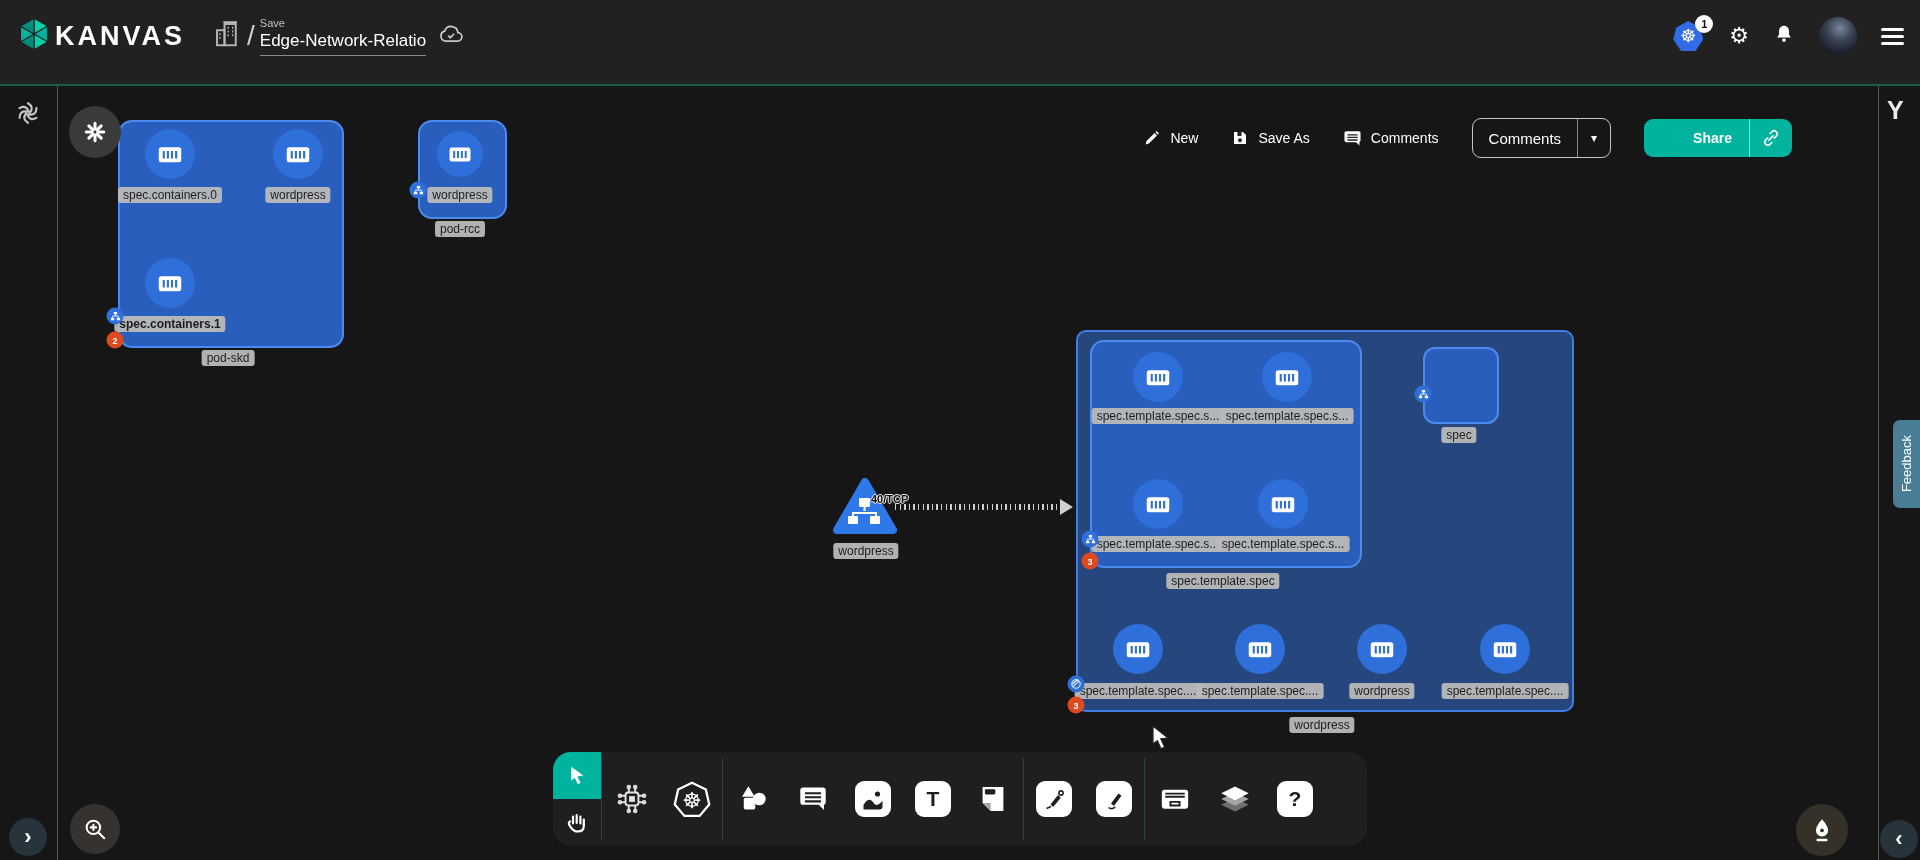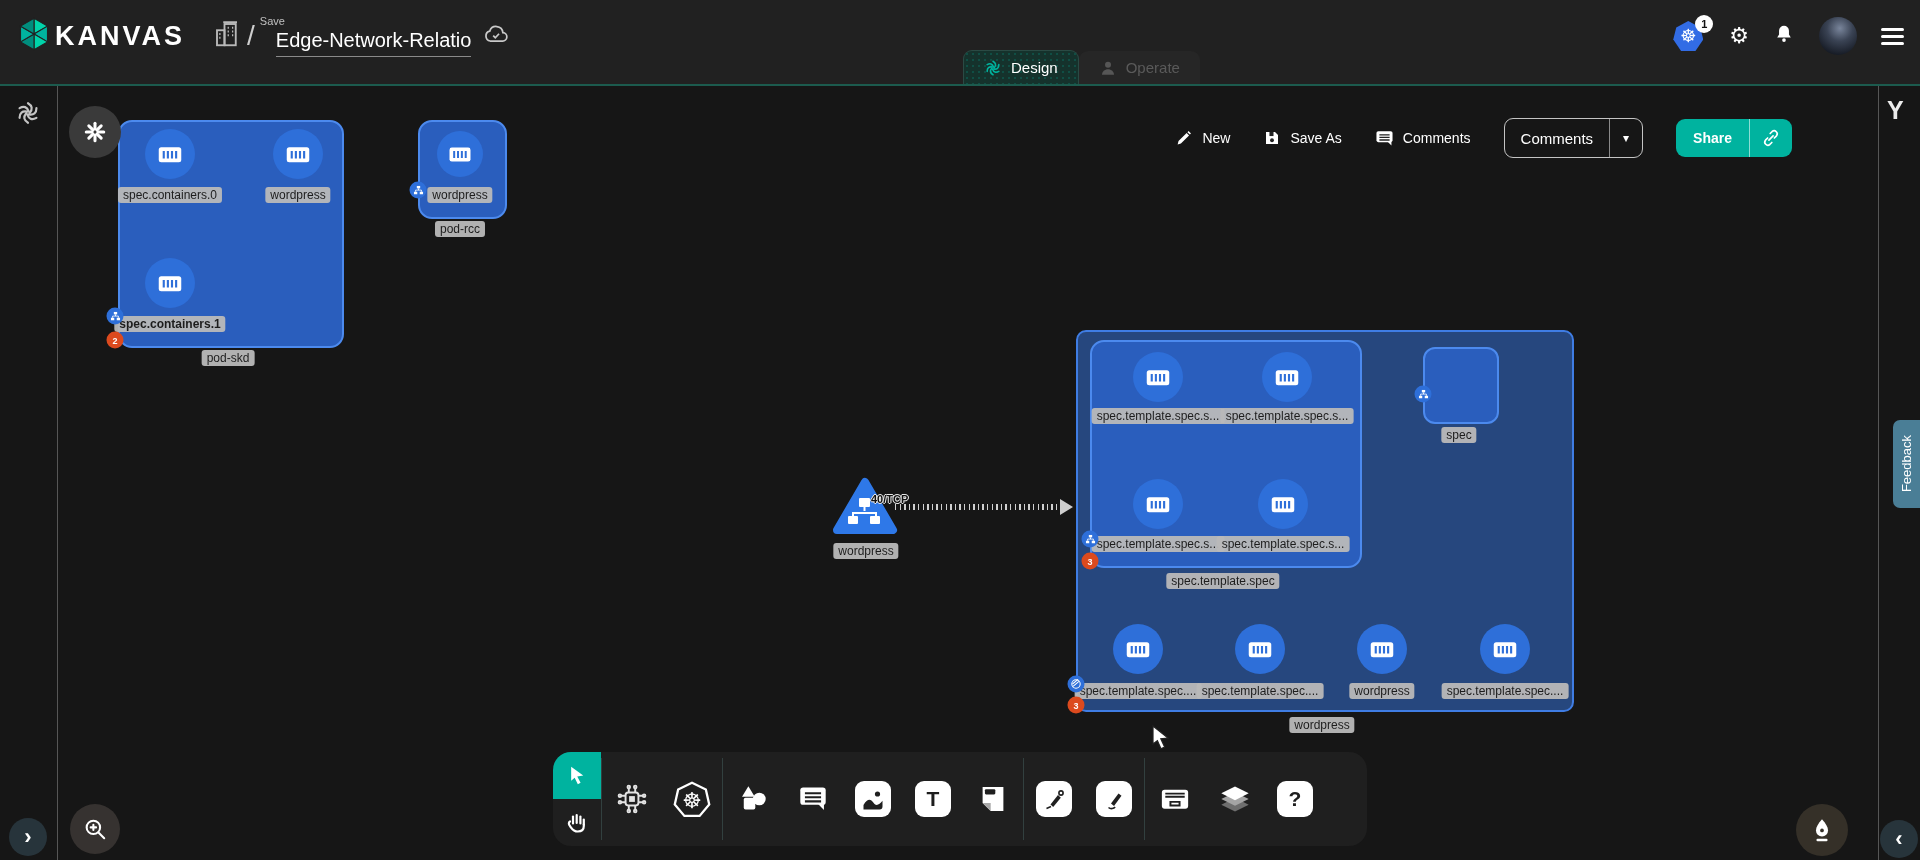--- a/index.html
+++ b/index.html
@@ -14,7 +14,7 @@
   .sep{color:#cfcfcf;font-size:28px;font-weight:300;margin:0 4px;}
   .name-field{display:flex;flex-direction:column;margin-right:10px;}
   .name-label{color:#c0c0c0;font-size:11px;margin-bottom:2px;}
-  .name-value{color:#fff;font-size:20px;border-bottom:1px solid #8a8a8a;padding-bottom:4px;min-width:160px;margin-left:16px;}
+  .name-value{color:#fff;font-size:17px;border-bottom:1px solid #8a8a8a;padding-bottom:4px;min-width:160px;}
   .tabs{position:absolute;left:963px;bottom:0;display:flex;align-items:flex-end;z-index:41;}
   .tab{height:33px;display:flex;align-items:center;gap:9px;padding:0 20px;font-size:15px;
        border-radius:9px 9px 0 0;}

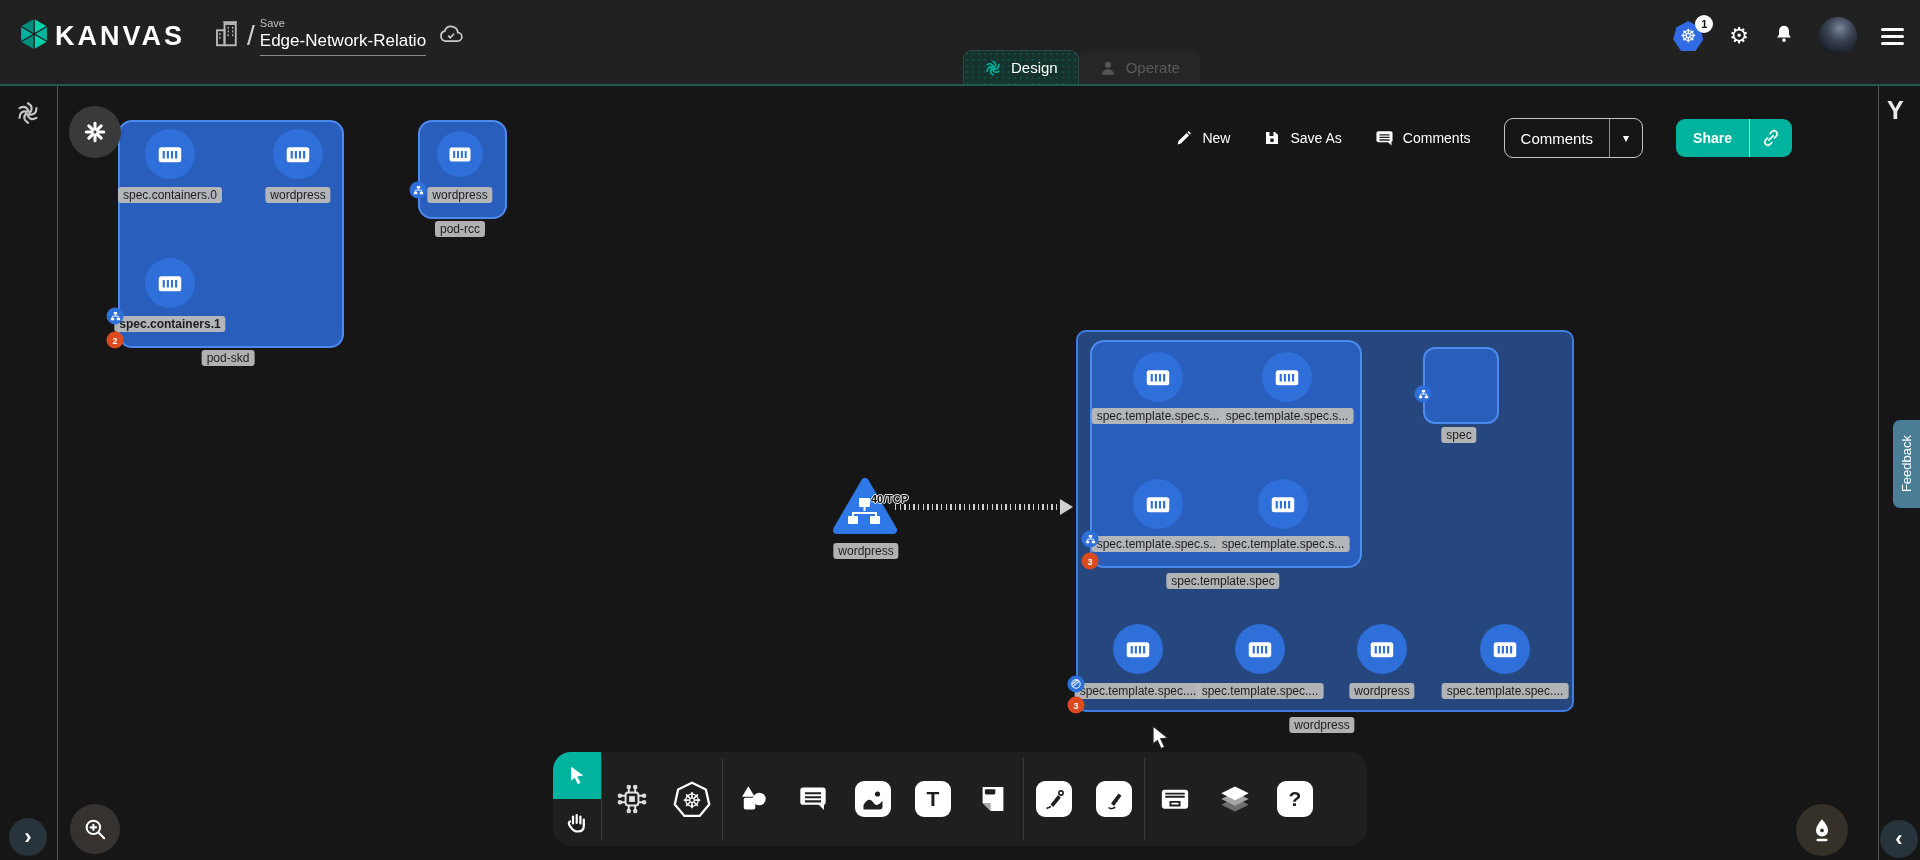--- a/index.html
+++ b/index.html
@@ -134,28 +134,6 @@
     </span>
   </div>
 
-  <div class="tabs">
-    <div class="tab active">
-      <svg width="18" height="18" viewBox="0 0 24 24" fill="none" stroke="#00B39F" stroke-width="2.1" stroke-linecap="round">
-        <g>
-            <path d="M12 3 Q18 6.5 13.5 12"></path>
-            <path d="M12 3 Q18 6.5 13.5 12" transform="rotate(60 12 12)"></path>
-        <path d="M12 3 Q18 6.5 13.5 12" transform="rotate(120 12 12)"></path>
-            <path d="M12 3 Q18 6.5 13.5 12" transform="rotate(180 12 12)"></path>
-        <path d="M12 3 Q18 6.5 13.5 12" transform="rotate(240 12 12)"></path>
-            <path d="M12 3 Q18 6.5 13.5 12" transform="rotate(300 12 12)"></path>
-          </g>
-      </svg>
-      <span>Design</span>
-    </div>
-    <div class="tab inactive">
-      <svg width="18" height="18" viewBox="0 0 24 24" fill="#565656">
-        <circle cx="12" cy="7.5" r="4"></circle>
-          <path d="M4 21c0-4.4 3.6-7.5 8-7.5s8 3.1 8 7.5z"></path>
-      </svg>
-      <span>Operate</span>
-    </div>
-  </div>
 
   <div class="header-right">
     <div class="k8s-ctx">

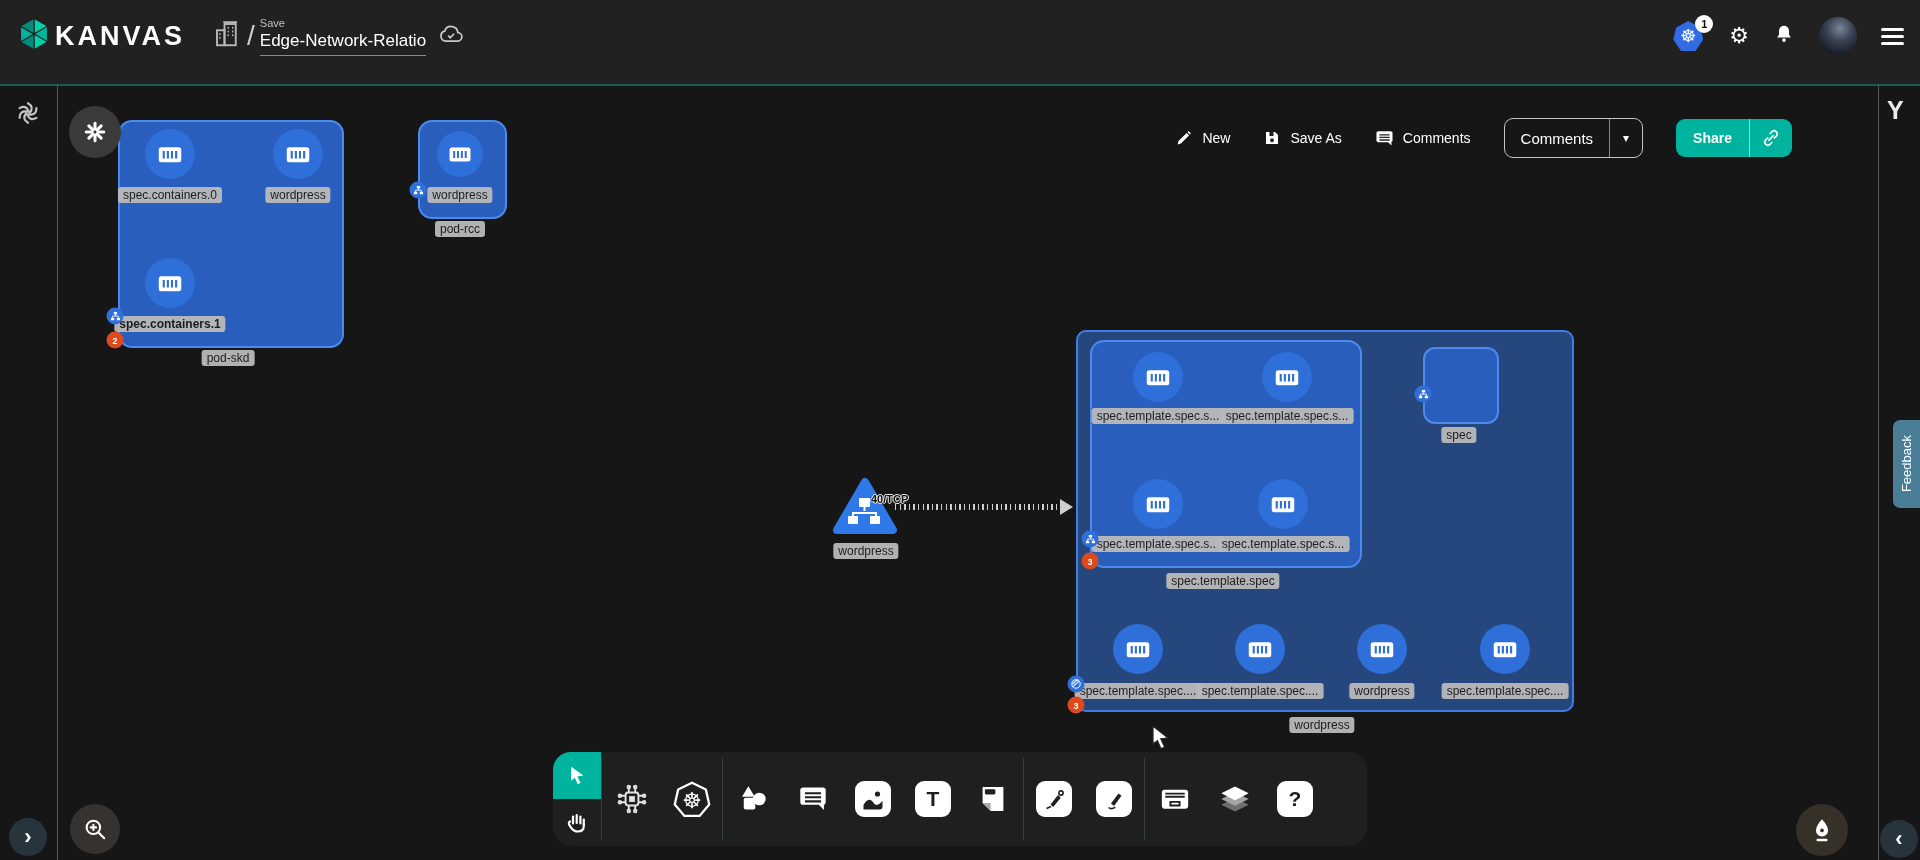--- a/index.html
+++ b/index.html
@@ -50,7 +50,7 @@
   .btn-actions .divider{width:1px;background:#8a8a8a;margin:0;}
   .btn-actions .caret{display:flex;align-items:center;justify-content:center;width:32px;font-size:12px;}
   .btn-share{display:flex;align-items:stretch;height:38px;border-radius:9px;background:#00B39F;color:#fff;overflow:hidden;}
-  .btn-share .main{display:flex;align-items:center;padding:0 17px;font-size:14px;font-weight:700;}
+  .btn-share .main{display:flex;align-items:center;padding:0 17px;font-size:14px;font-weight:700;margin-left:32px;}
   .btn-share .divider{width:1px;background:rgba(255,255,255,.55);}
   .btn-share .linkpart{display:flex;align-items:center;justify-content:center;width:42px;}
 

